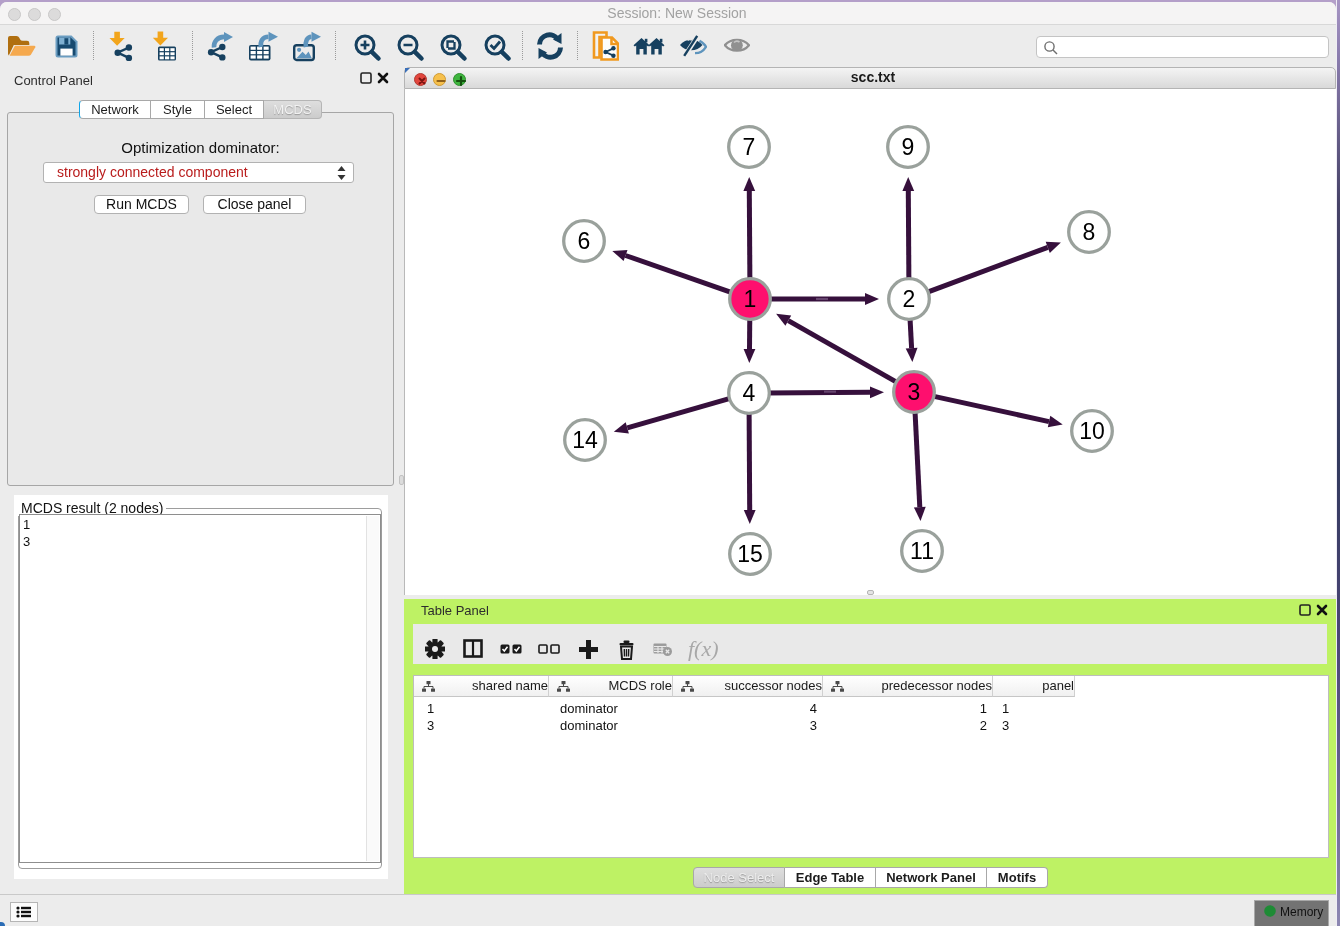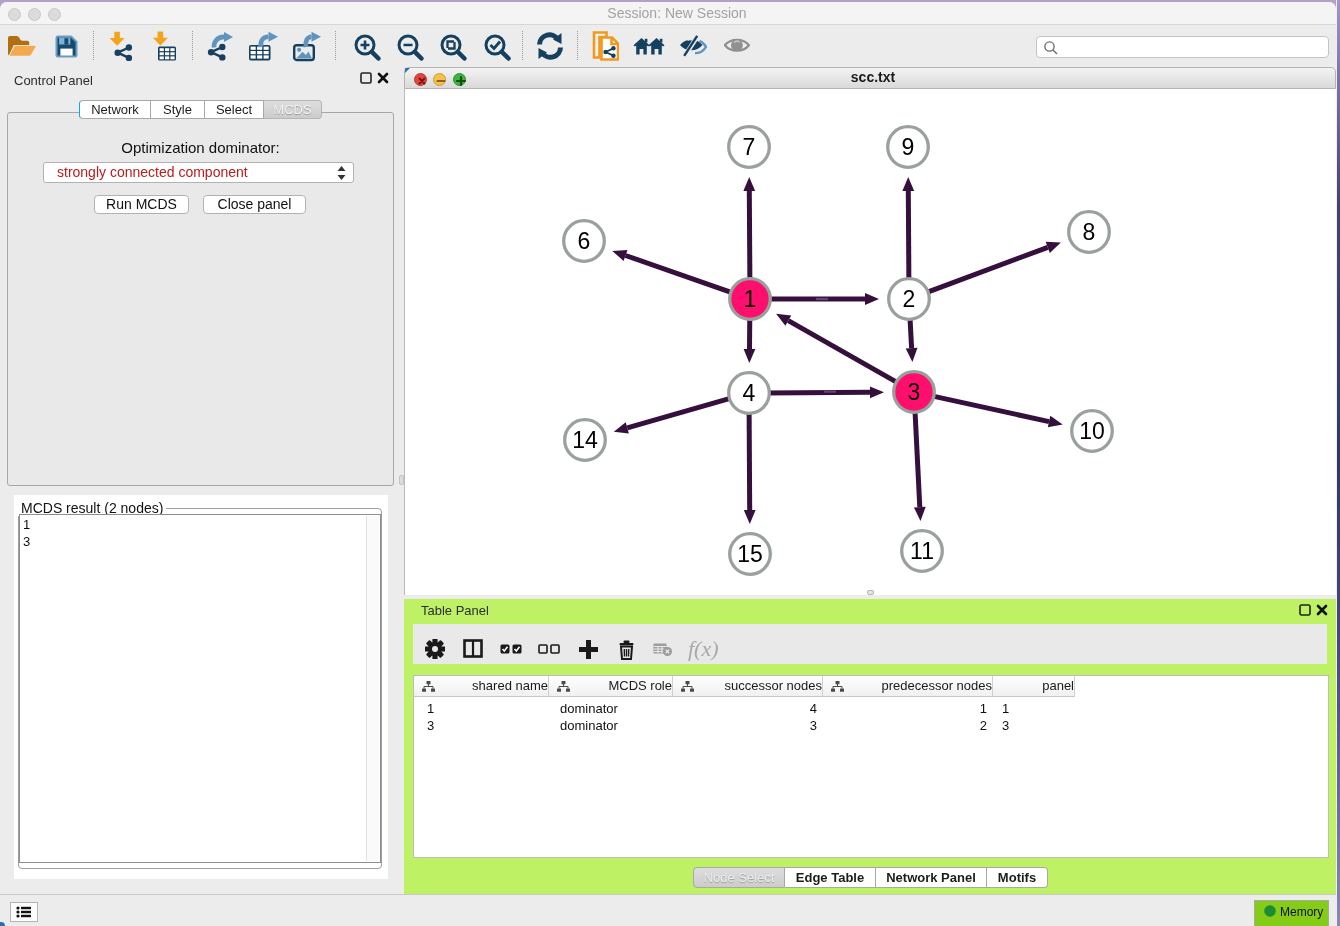--- a/index.html
+++ b/index.html
@@ -51,7 +51,7 @@
 
 #statusbar { position:absolute; left:0; top:892px; width:1336px; height:32px; background:#ececec; border-top:1px solid #c9c9c9; }
 #listbtn { position:absolute; left:10px; top:7px; width:28px; height:20px; background:#fcfcfc; border:1px solid #b5b5b5; }
-#membtn { position:absolute; left:1254px; top:5px; width:75px; height:27px; background:#84cc16; border:1px solid #a8a8a8; font-size:12px; color:#111; }
+#membtn { position:absolute; left:1254px; top:5px; width:75px; height:27px; background:#737373; border:1px solid #a8a8a8; font-size:12px; color:#111; }
 </style>
 </head>
 <body>

